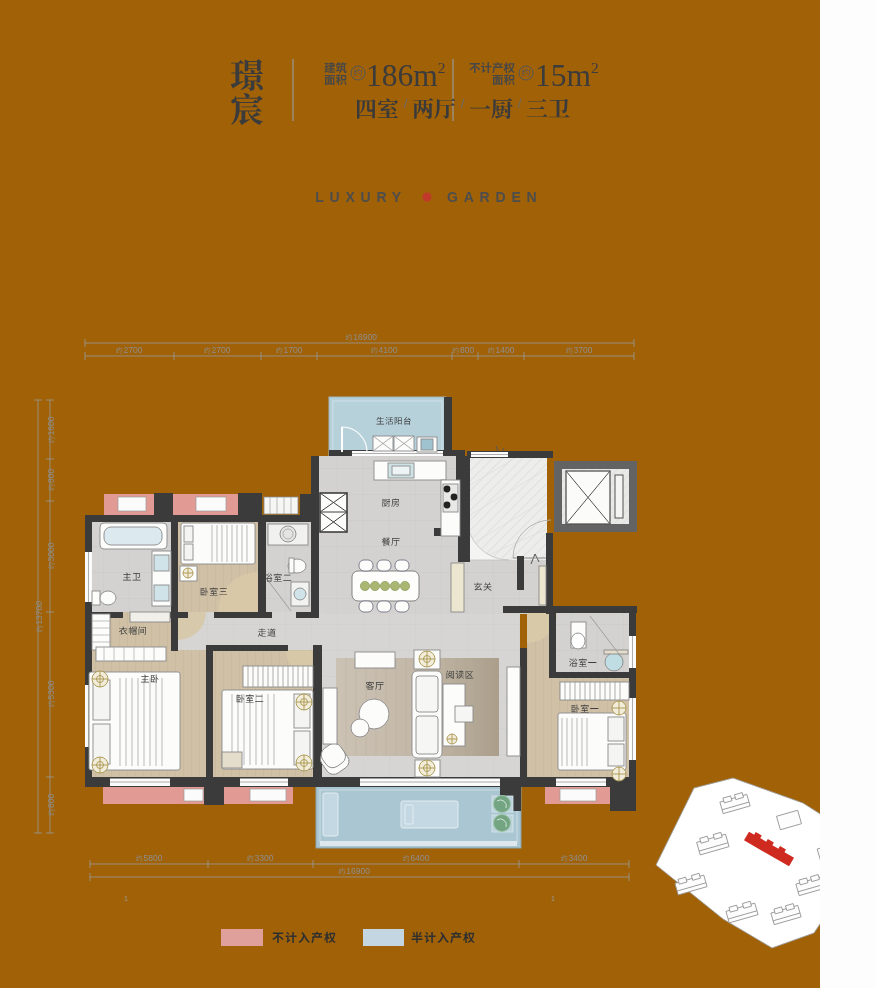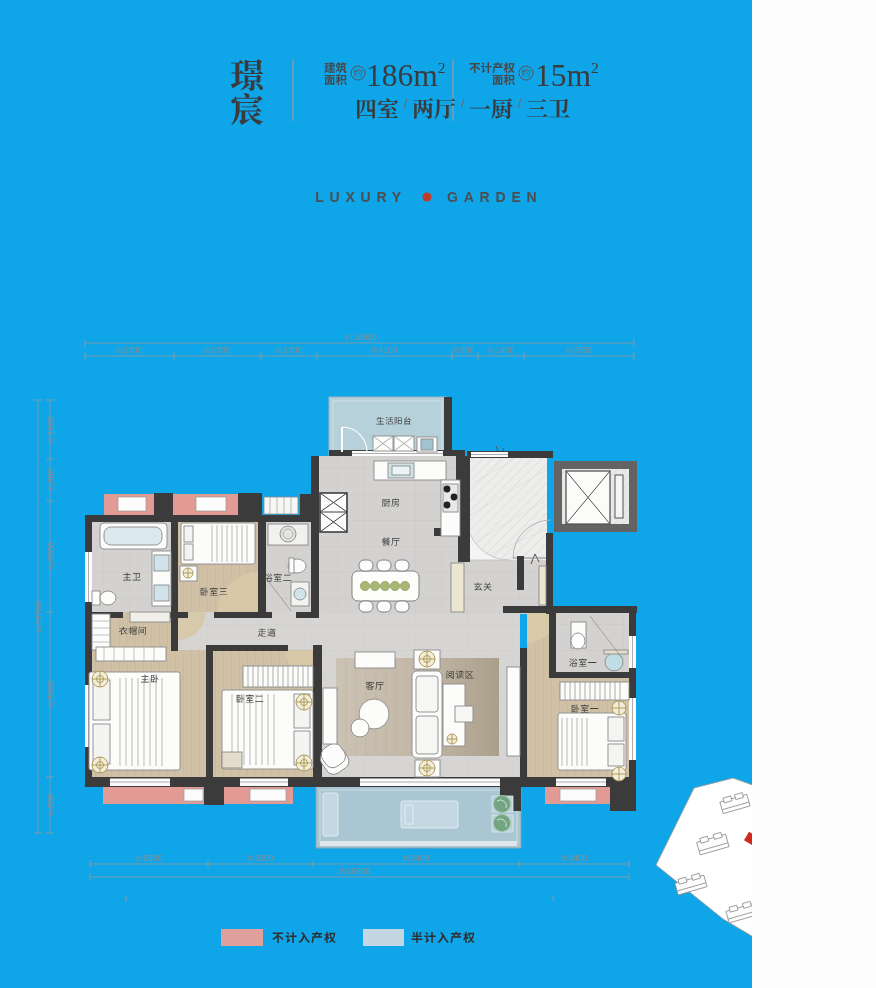--- a/index.html
+++ b/index.html
@@ -3,8 +3,8 @@
 <meta charset="utf-8">
 <style>
 html,body{margin:0;padding:0;background:#fdfdfd;}
-#page{position:relative;width:708px;height:988px;background:#0ea5e9;overflow:hidden;
-font-family:"Liberation Sans",sans-serif;padding-left:44px;}
+#page{position:relative;width:820px;height:988px;background:#a16207;overflow:hidden;
+font-family:"Liberation Sans",sans-serif;}
 svg{position:absolute;left:0;top:0;}
 </style>
 </head>

